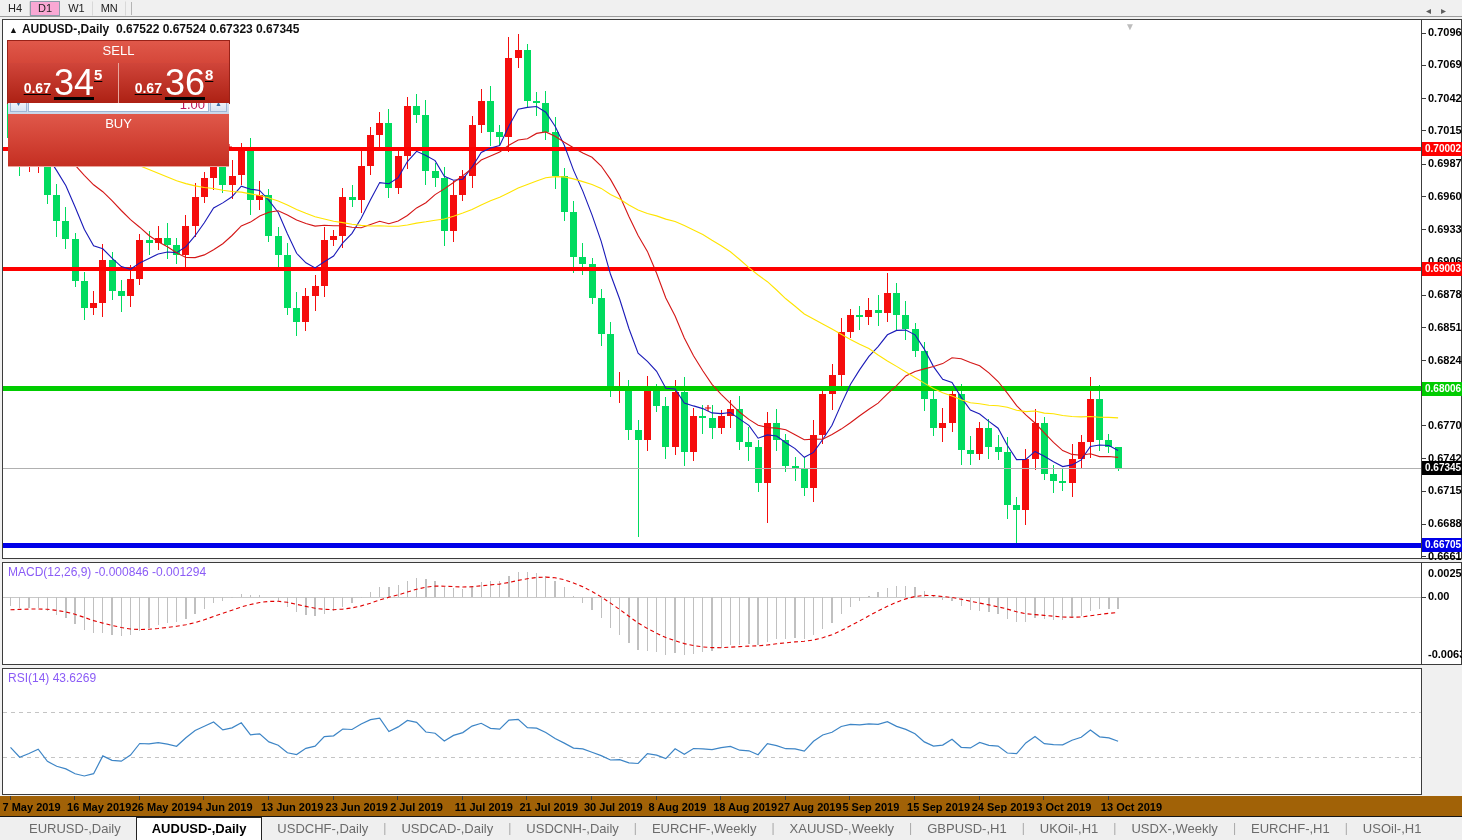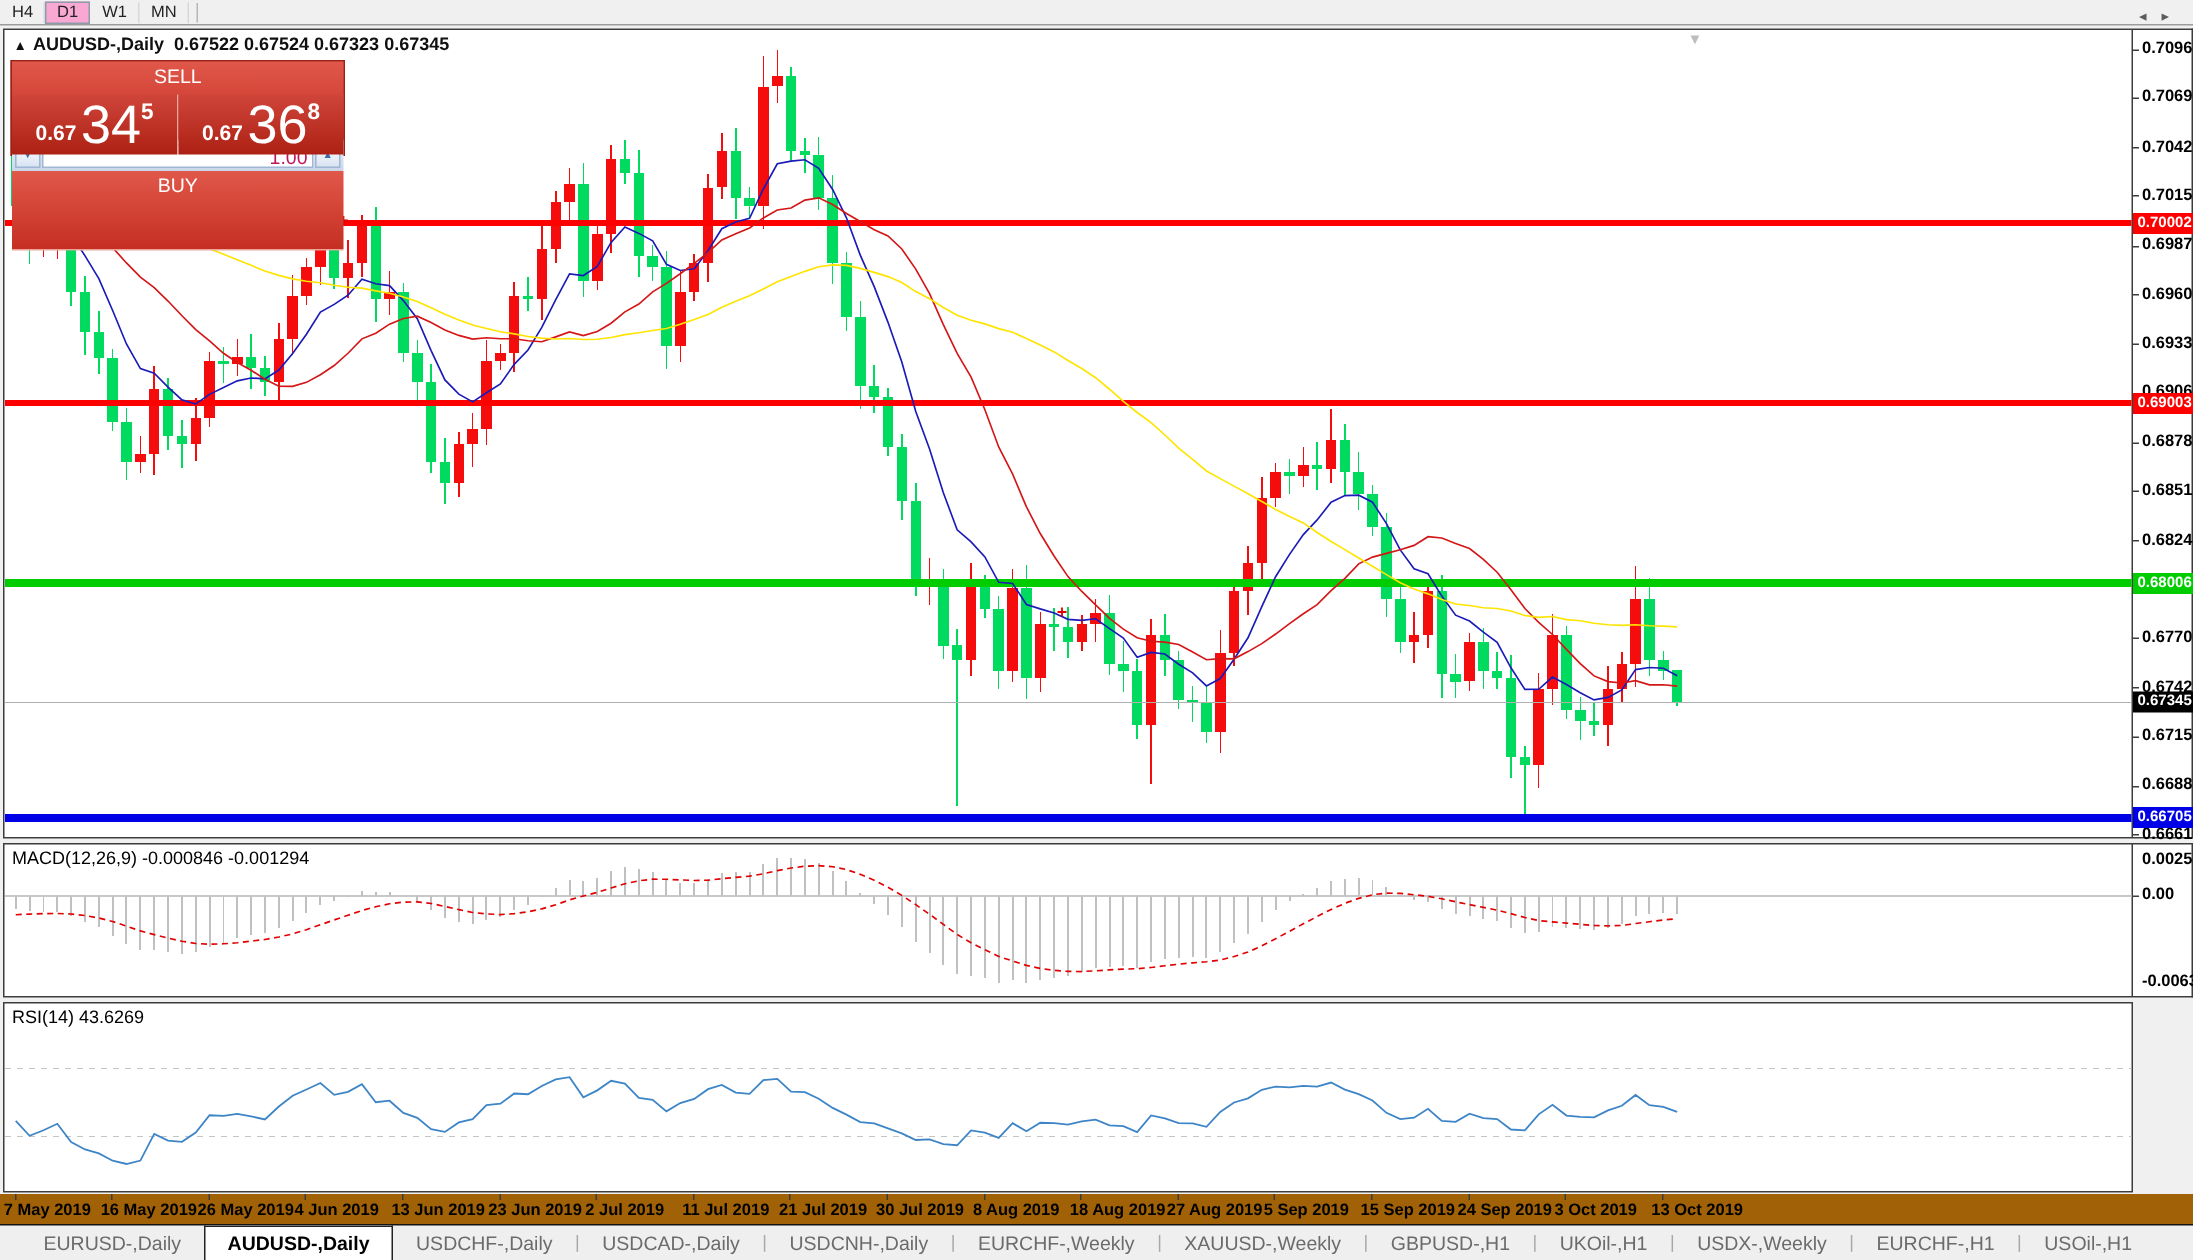--- a/index.html
+++ b/index.html
@@ -41,7 +41,7 @@
               color:#3a6ea5; font-size:7px; line-height:14px; text-align:center; cursor:default; }
   .vol-input { flex:1; width:60px; height:16px; border:1px solid #9fb6d4; text-align:right;
                font:400 13px "Liberation Sans",sans-serif; padding-right:3px; background:#fff; color:#be185d; }
-  .tp-prices { display:flex; height:40px; }
+  .tp-prices { display:flex; height:40px;text-decoration:underline; }
   .price-box { flex:1; background:linear-gradient(#d0453a,#ad2114); color:#fff;
                display:flex; align-items:center; justify-content:center; }
   .price-box.bid { border-right:1px solid #e8a79d; }

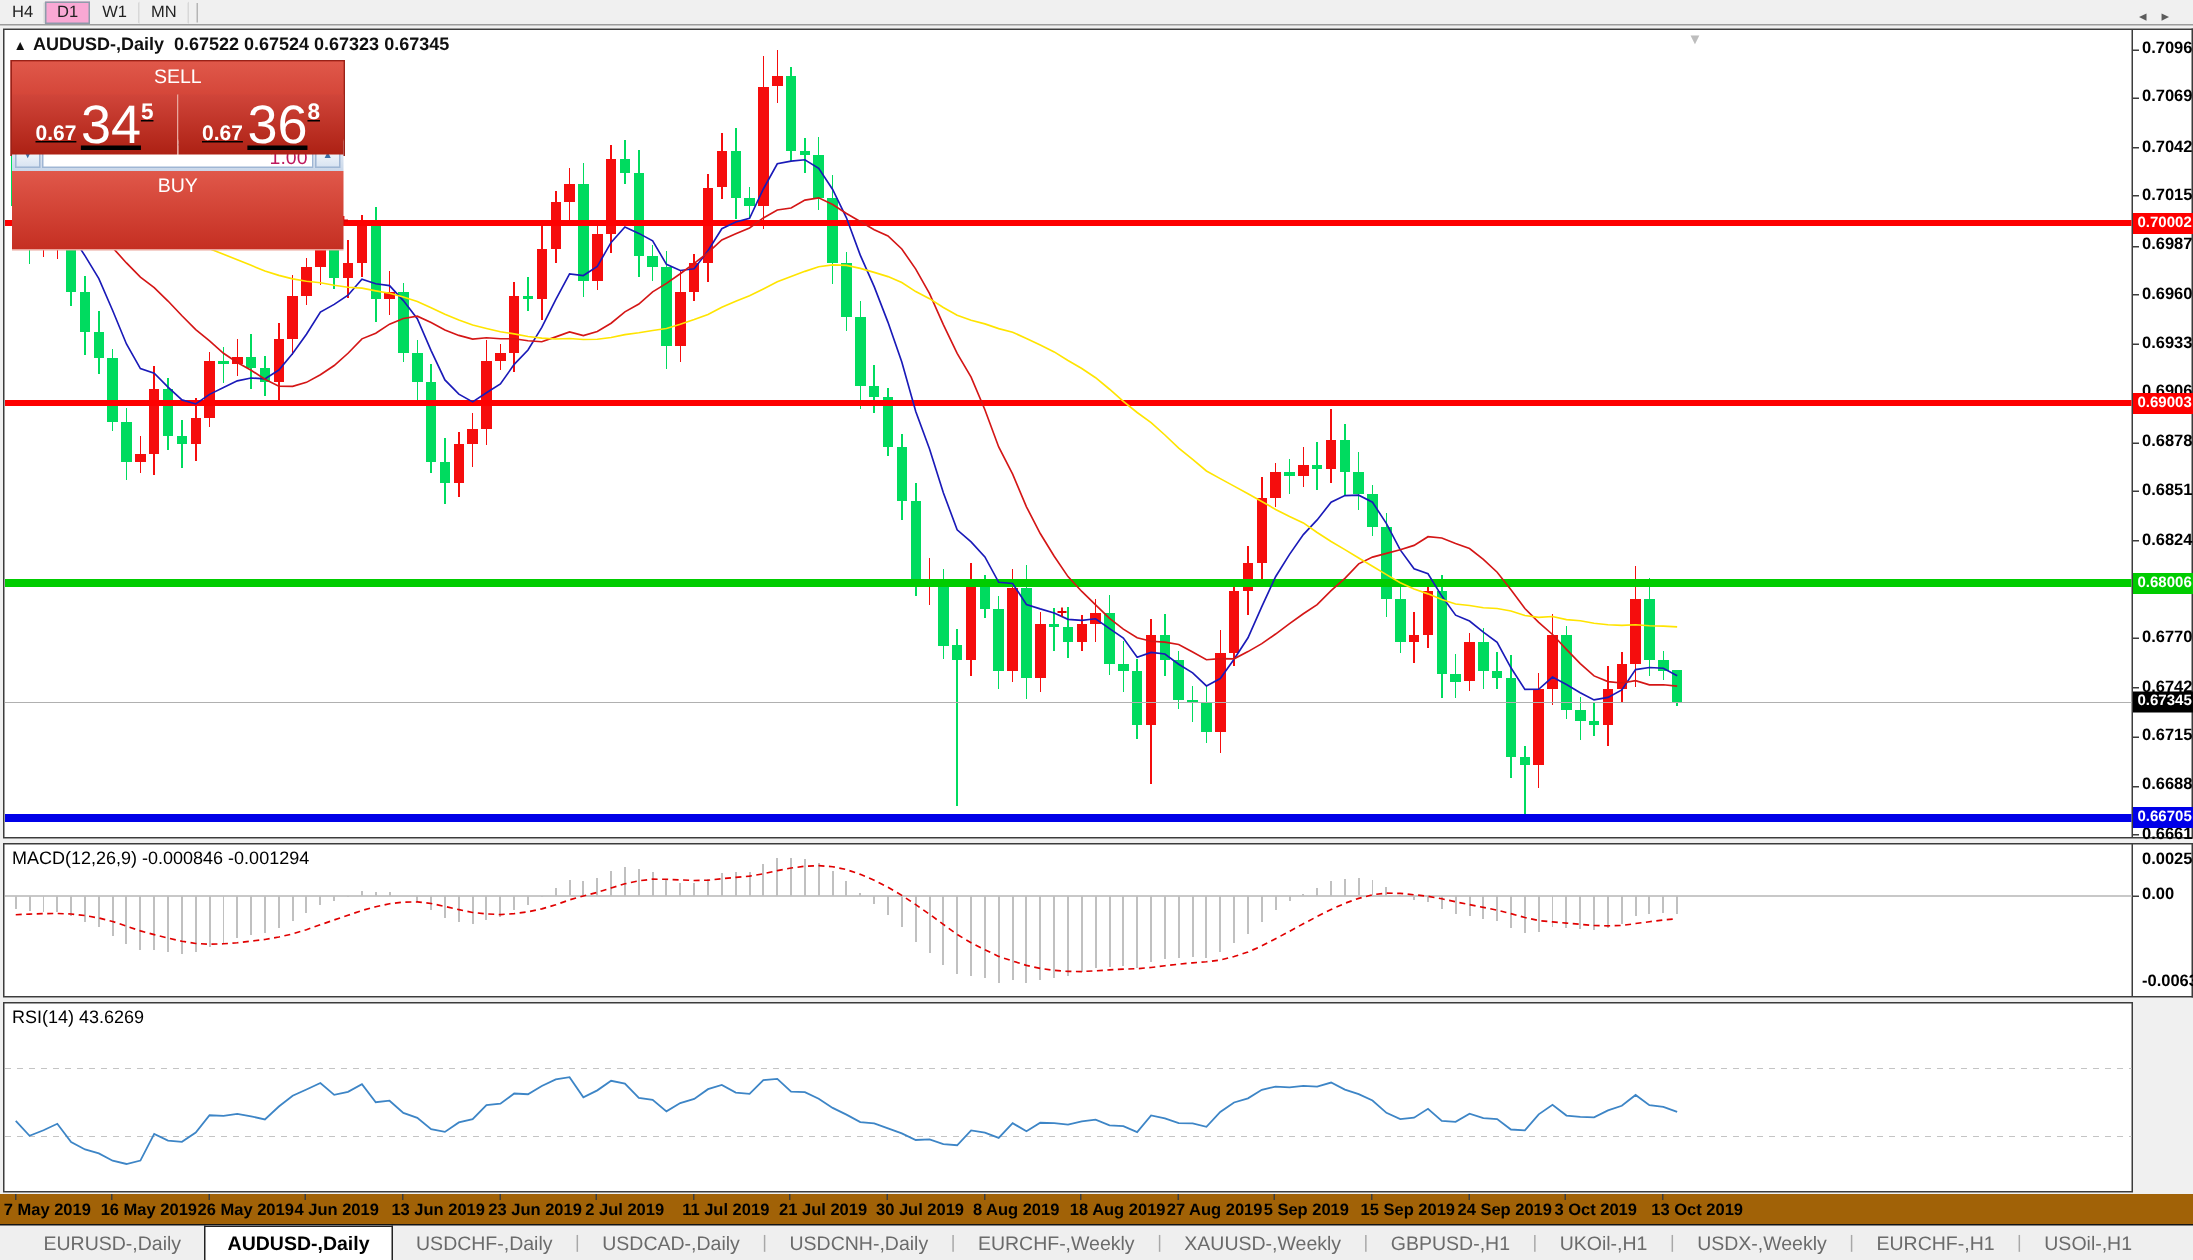--- a/index.html
+++ b/index.html
@@ -22,7 +22,7 @@
   #rsi-panel   { top:668px; height:127px; }
   .panel svg { position:absolute; left:0; top:0; }
 
-  .panel-label { position:absolute; left:5px; top:2px; font:400 12px "Liberation Sans",sans-serif; color:#000000; white-space:pre; }
+  .panel-label { position:absolute; left:5px; top:2px; font:400 12px "Liberation Sans",sans-serif; color:#8b5cf6; white-space:pre; }
 
   
   #chart-header { position:absolute; left:6px; top:2px; font:700 12px "Liberation Sans",sans-serif; color:#101010; white-space:pre; }

